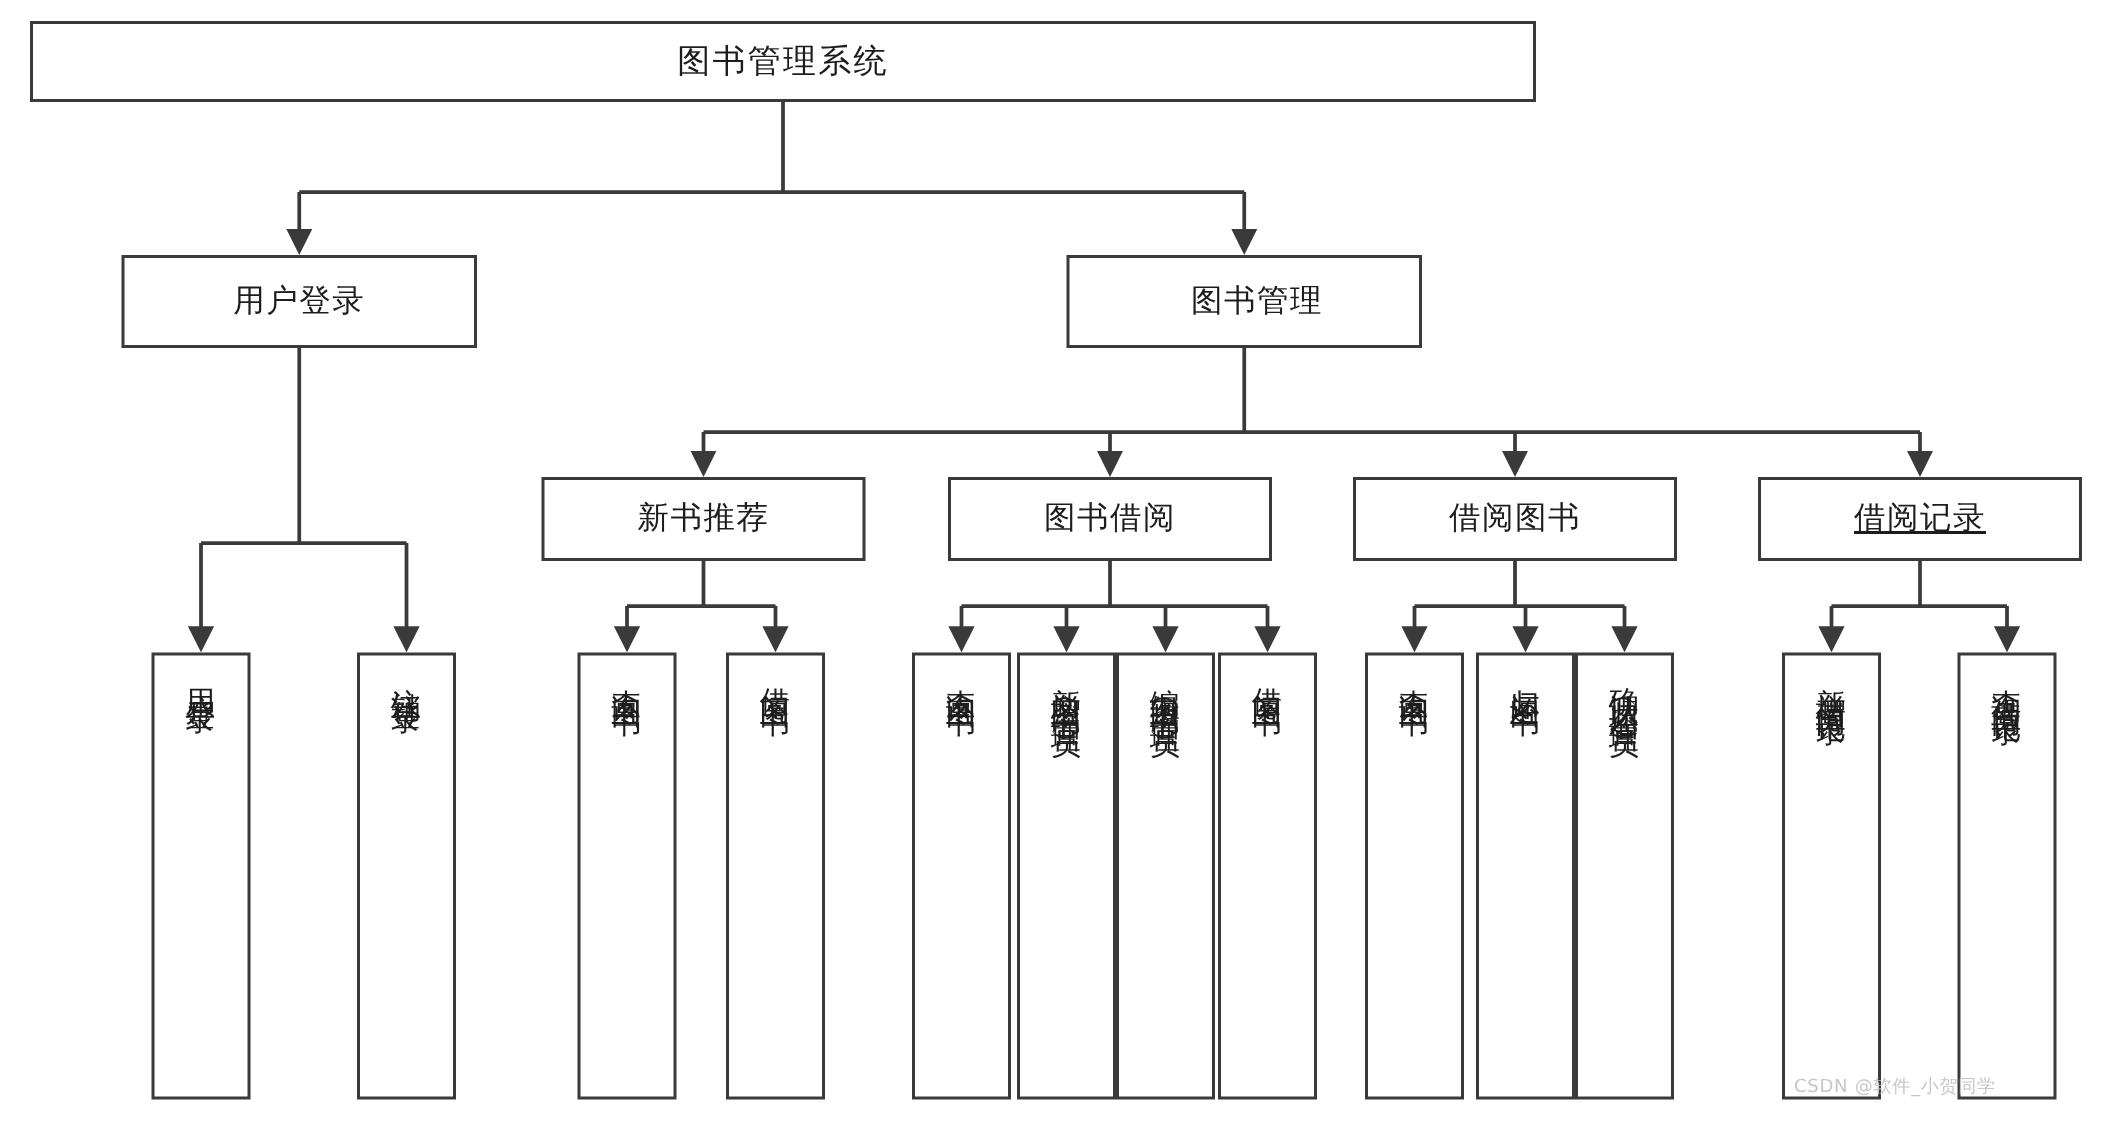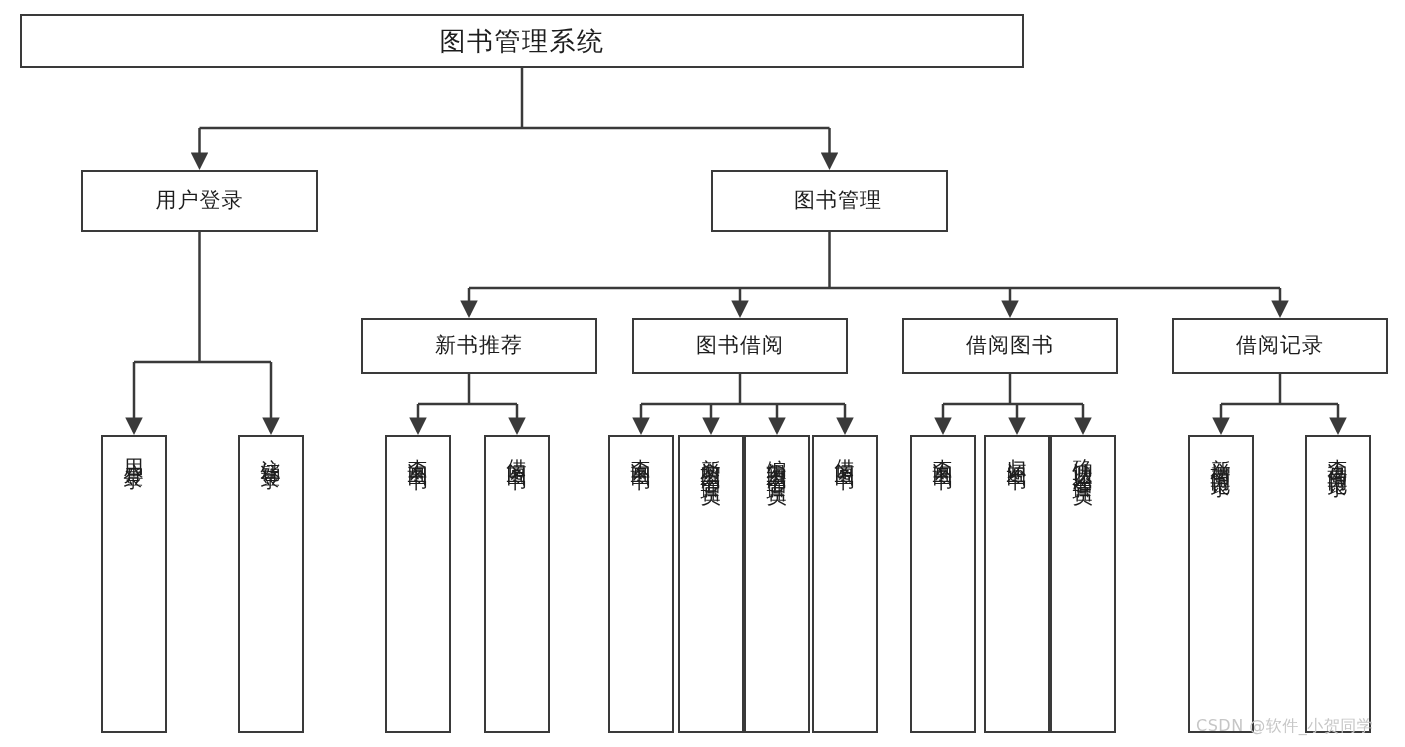--- a/index.html
+++ b/index.html
@@ -42,7 +42,7 @@
     line-height: 1.2;
   }
   .node.root {
-    font-size: 26px;
+    font-size: 22px;
     letter-spacing: 1.5px;
   }
   .node.leaf {

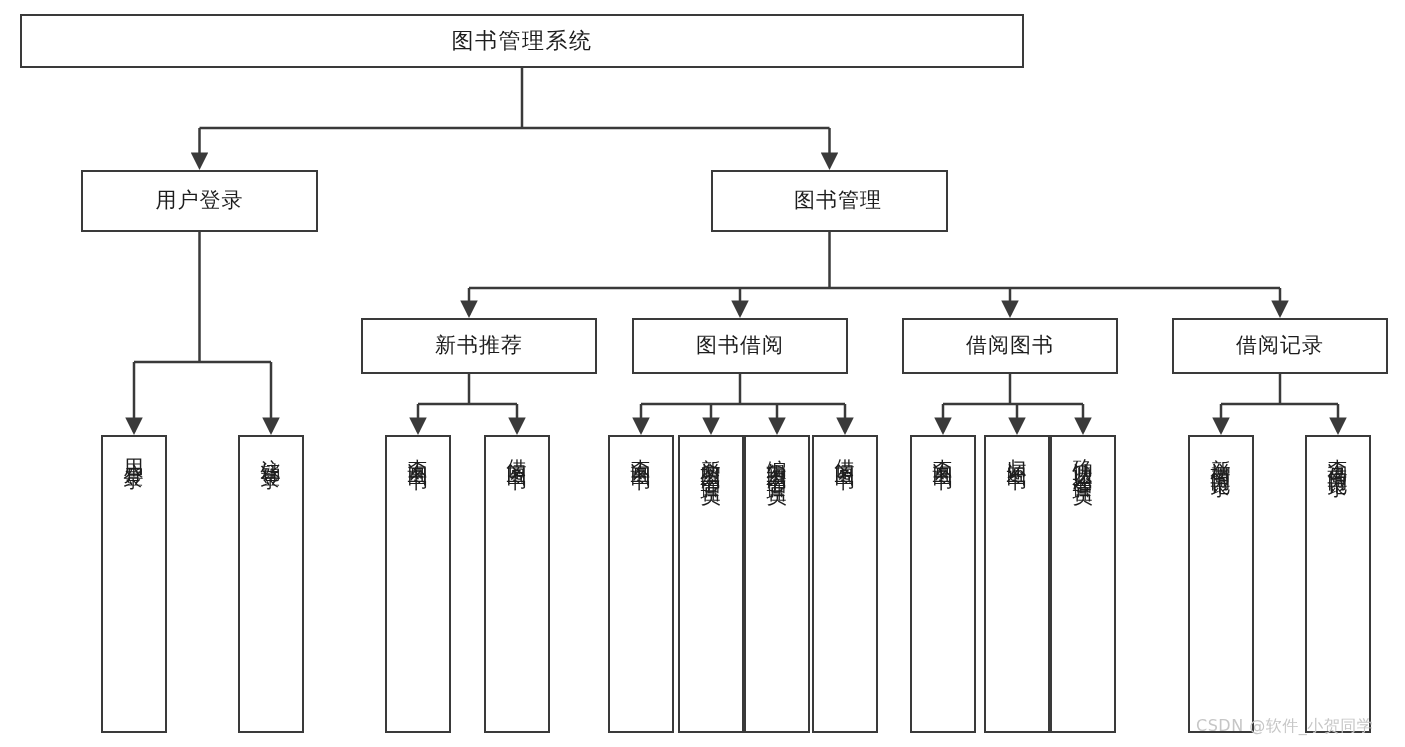--- a/index.html
+++ b/index.html
@@ -127,7 +127,7 @@
     <span>图书管理</span>
   </div>
 
-  <div class="node horiz" style="left: 361px; top: 318px; width: 236px; height: 56px;">
+  <div class="node horiz" style="left: 361px; top: 318px; width: 216px; height: 56px;">
     <span>新书推荐</span>
   </div>
   <div class="node horiz" style="left: 632px; top: 318px; width: 216px; height: 56px;">

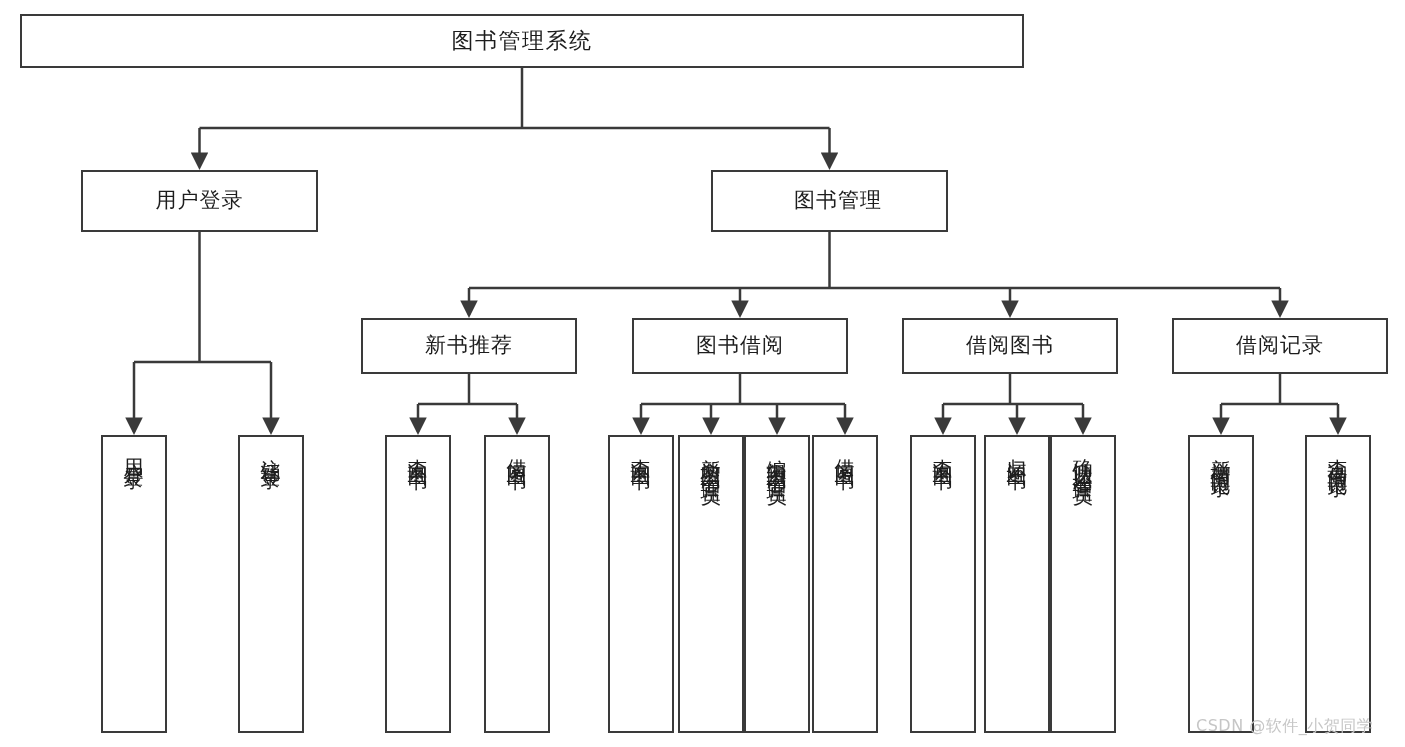--- a/index.html
+++ b/index.html
@@ -136,7 +136,7 @@
   <div class="node horiz" style="left: 902px; top: 318px; width: 216px; height: 56px;">
     <span>借阅图书</span>
   </div>
-  <div class="node horiz" style="left: 1172px; top: 318px; width: 216px; height: 56px;">
+  <div class="node horiz" style="left: 1172px; top: 318px; width: 216px; height: 56px; text-decoration: underline;">
     <span>借阅记录</span>
   </div>
 

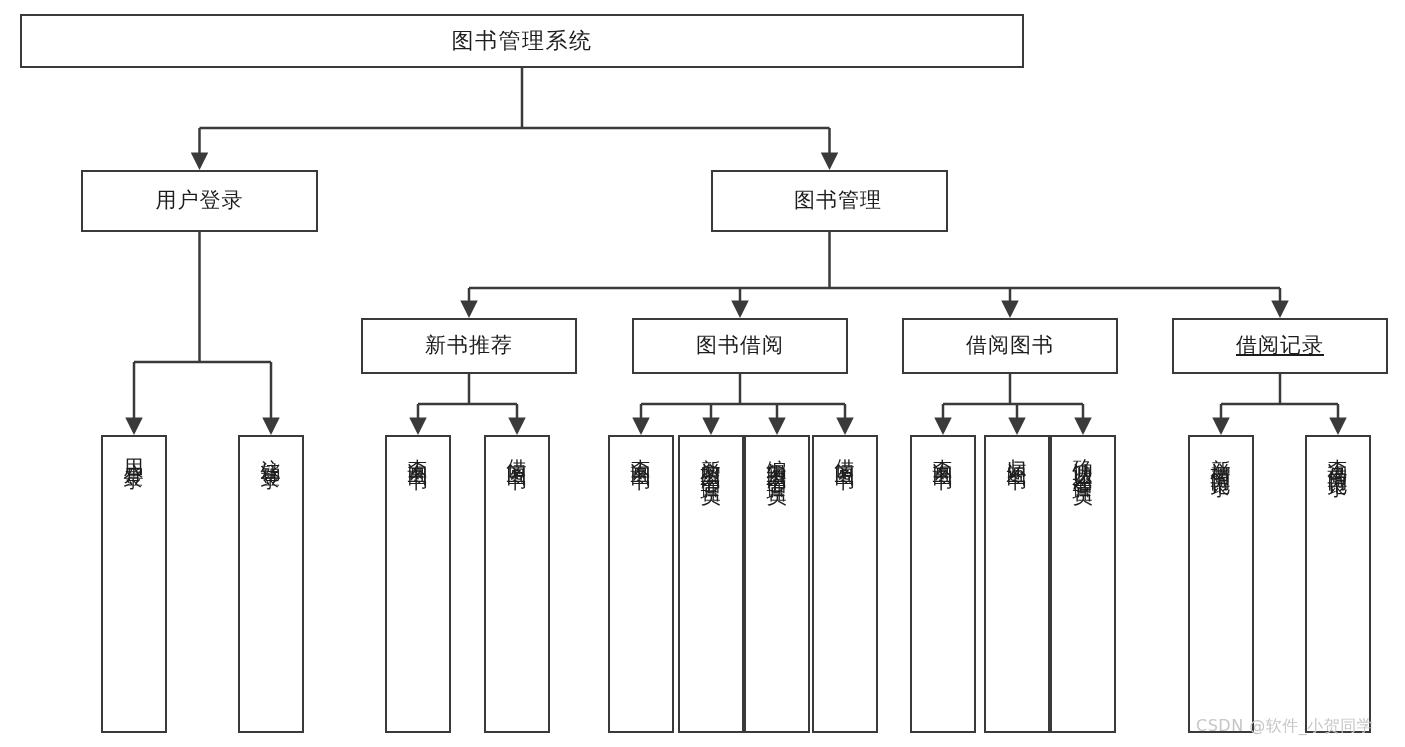--- a/index.html
+++ b/index.html
@@ -61,7 +61,7 @@
   }
   .watermark {
     position: absolute;
-    font-size: 16px;
+    font-size: 12px;
     color: #c6c6c6;
     letter-spacing: 0.5px;
     white-space: nowrap;

